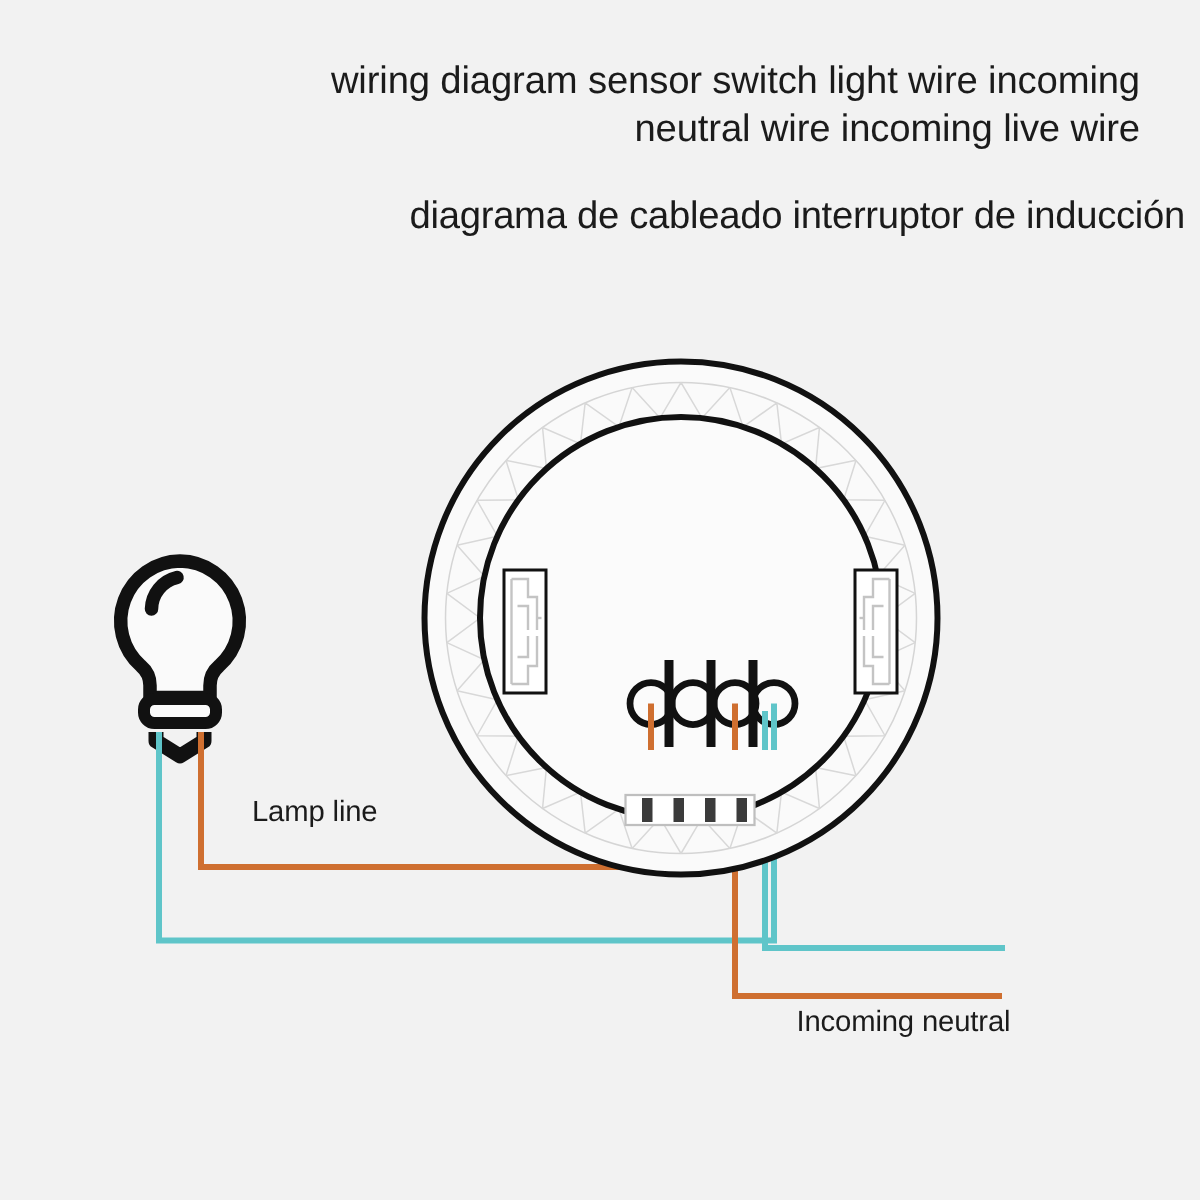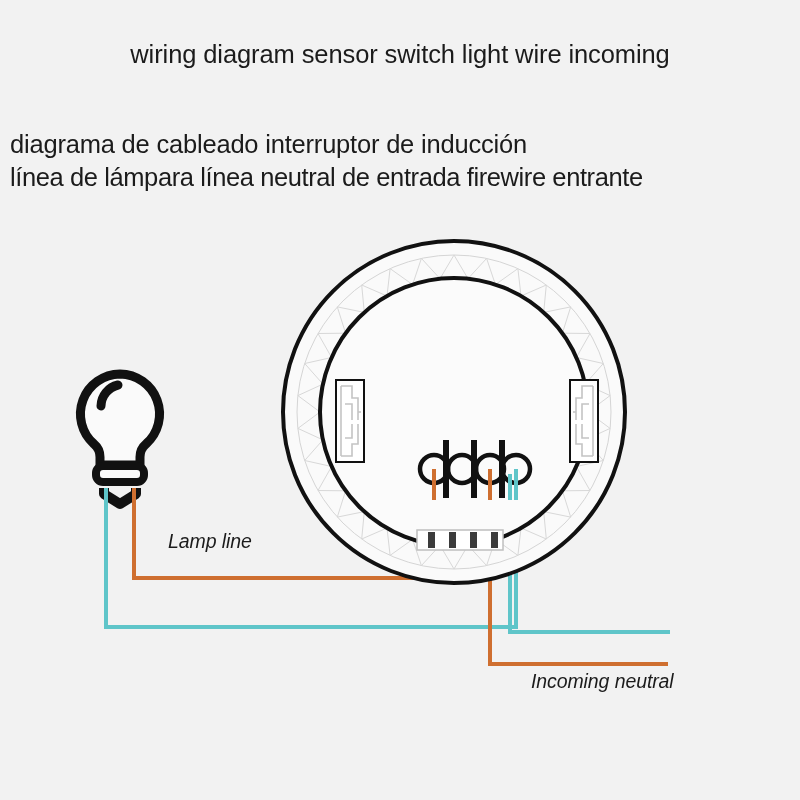--- a/index.html
+++ b/index.html
@@ -37,7 +37,7 @@
     line-height: 32px;
     letter-spacing: -0.1px;
     color: #1b1b1b;
-    text-align: center;
+    text-align: right;
   }
   .title-es {
     position: absolute;

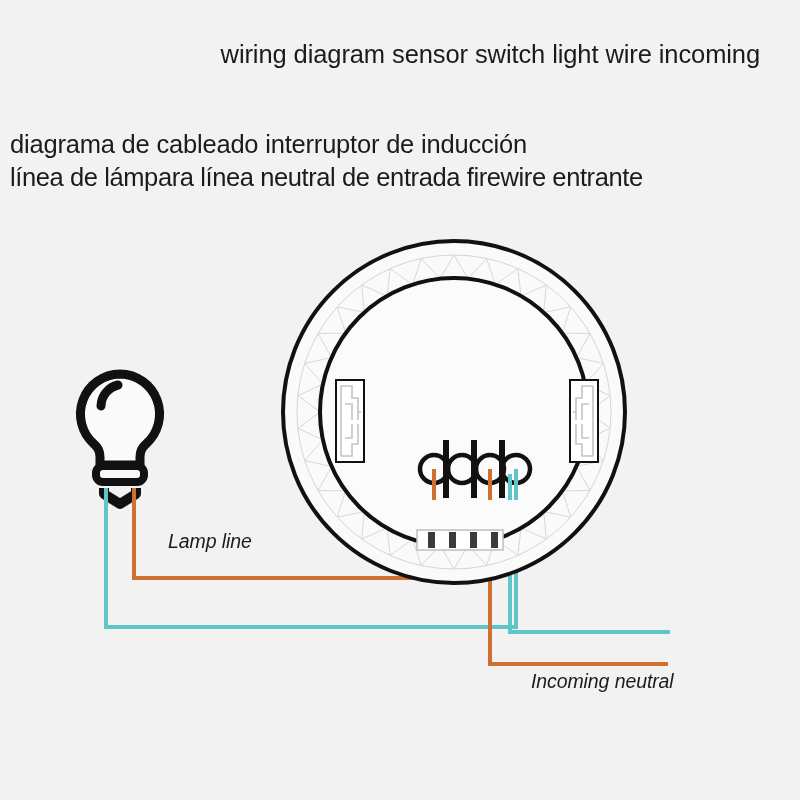--- a/index.html
+++ b/index.html
@@ -79,6 +79,7 @@
   <div class="title-block">
     <div class="title-en">
       <div>wiring diagram sensor switch light wire incoming</div>
+      <div>neutral wire incoming live wire</div>
     </div>
     <div class="title-es">
       <div class="l1">diagrama de cableado interruptor de inducción</div>

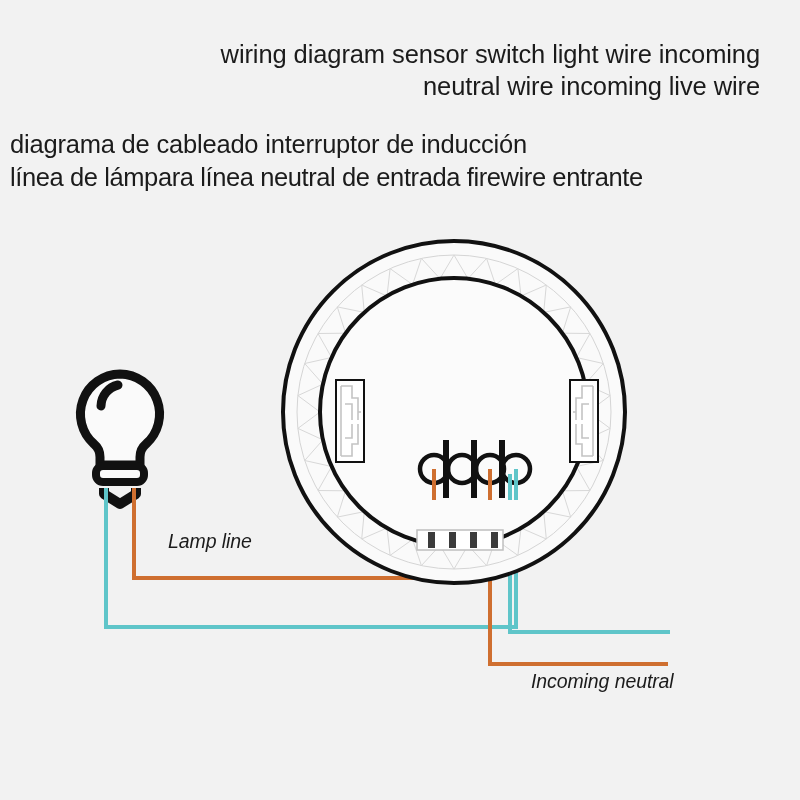--- a/index.html
+++ b/index.html
@@ -48,7 +48,7 @@
     line-height: 33px;
     letter-spacing: -0.2px;
     color: #1b1b1b;
-    text-align: left;
+    text-align: right;
   }
   .title-es .l2 { letter-spacing: -0.4px; }
   svg.diagram {

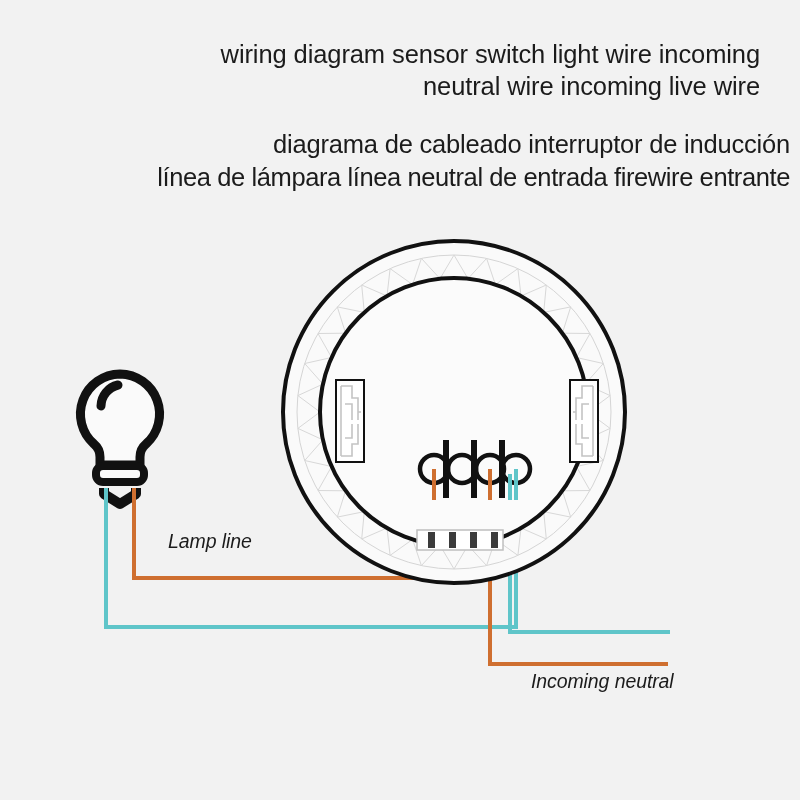--- a/index.html
+++ b/index.html
@@ -83,7 +83,6 @@
     </div>
     <div class="title-es">
       <div class="l1">diagrama de cableado interruptor de inducción</div>
-      <div class="l2">línea de lámpara línea neutral de entrada firewire entrante</div>
     </div>
   </div>
 

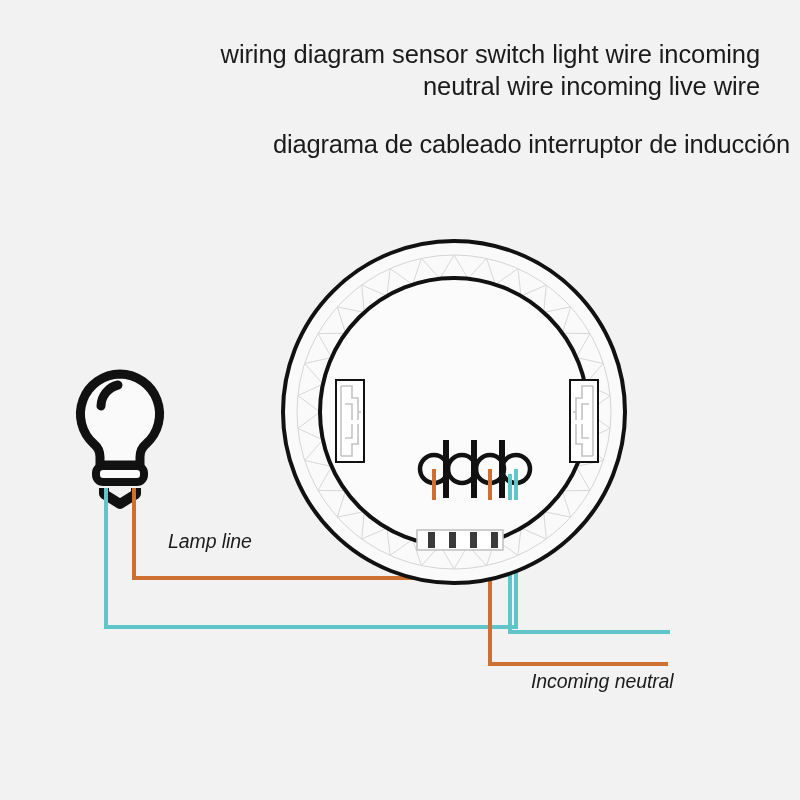--- a/index.html
+++ b/index.html
@@ -65,7 +65,6 @@
     color: #1b1b1b;
     white-space: nowrap;
     letter-spacing: -0.1px;
-    font-style: italic;
   }
   #label-lamp   { left: 168px; top: 530px; }
   #label-neutral{ left: 537px; top: 601px; }

